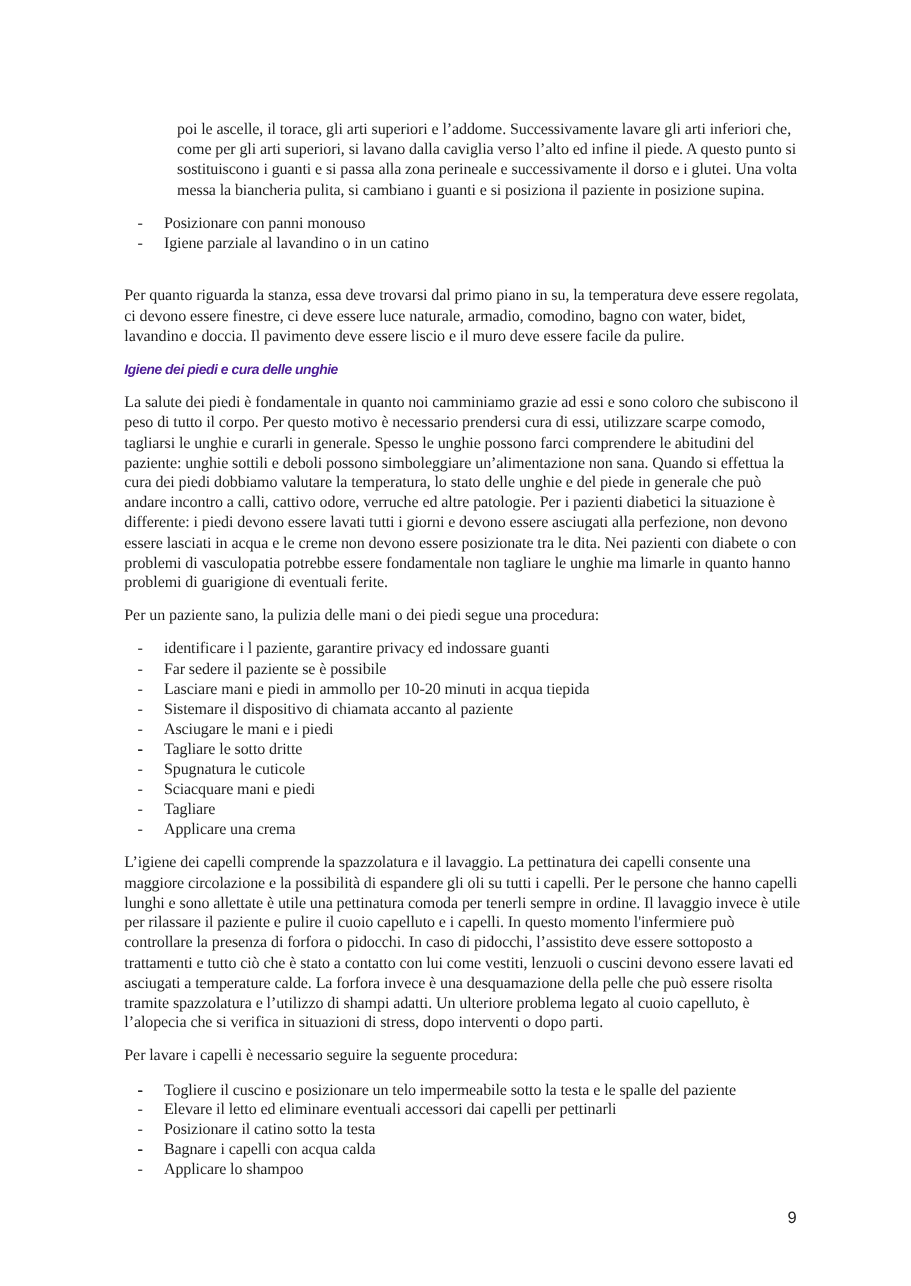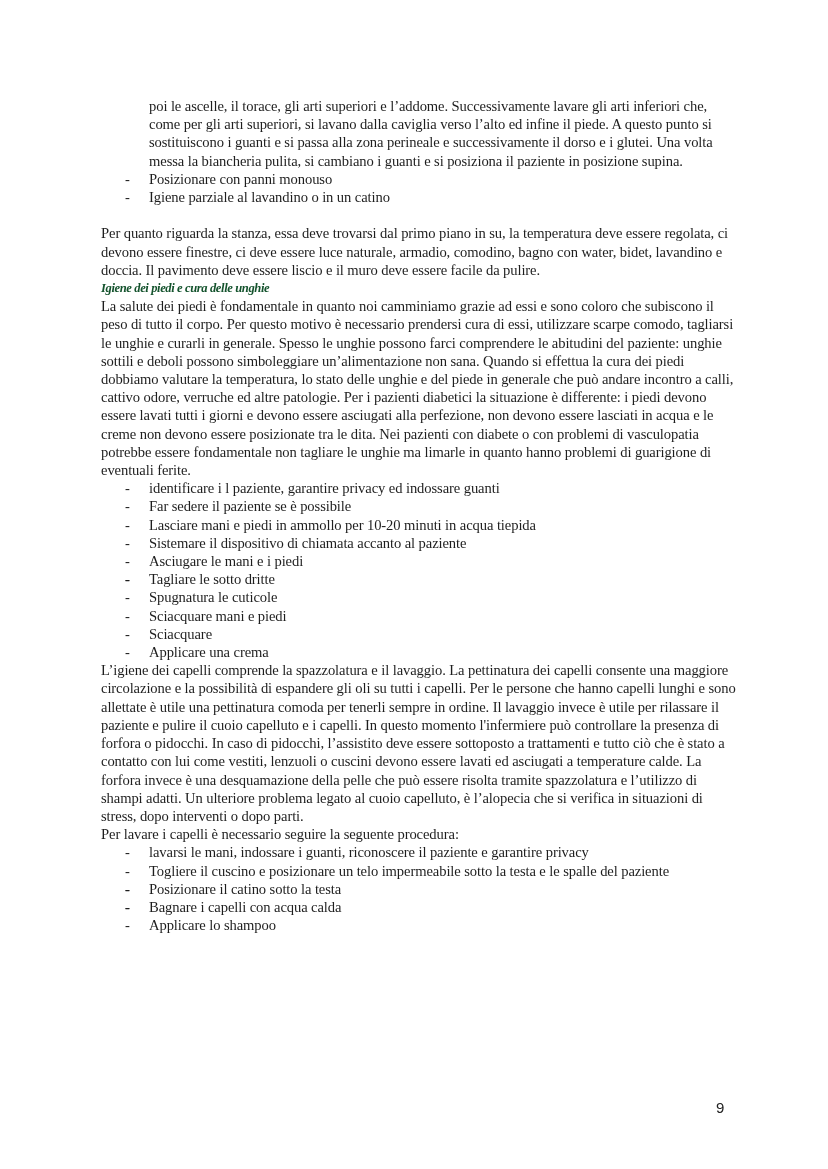--- a/index.html
+++ b/index.html
@@ -14,7 +14,7 @@
     font-size: 14.6px; line-height: 18.2px; letter-spacing: -0.1px;
   }
   .indent { padding-left: 48px; }
-  p { margin: 0; }
+  p { margin: 12px; }
   .gap { height: 18.2px; }
   ul.dash { list-style: none; margin: 0; padding: 0; }
   ul.dash li { position: relative; padding-left: 48px; }

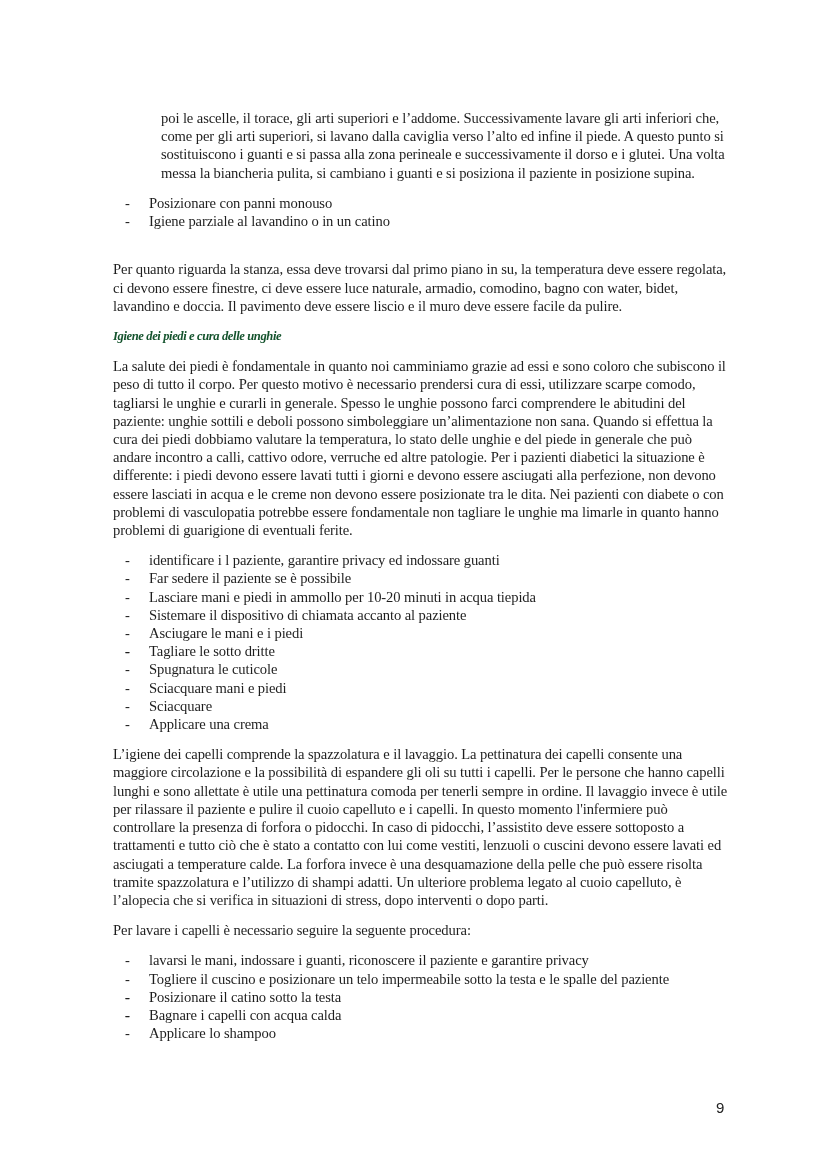--- a/index.html
+++ b/index.html
@@ -22,8 +22,8 @@
   ul.dash.sub li { padding-left: 48px; }
   ul.dash.sub li .bullet { left: 24px; }
   .heading {
-    font-family: Liberation Serif, serif; font-style: italic; font-weight: bold;
-    font-size: 12.6px; letter-spacing: -0.4px; color: #14532d;
+    font-family: Liberation Sans, sans-serif; font-style: italic; font-weight: bold;
+    font-size: 12.6px; letter-spacing: -0.4px; color: #4c1d95;
   }
   .page-number {
     position: absolute; left: 716px; top: 1099px;

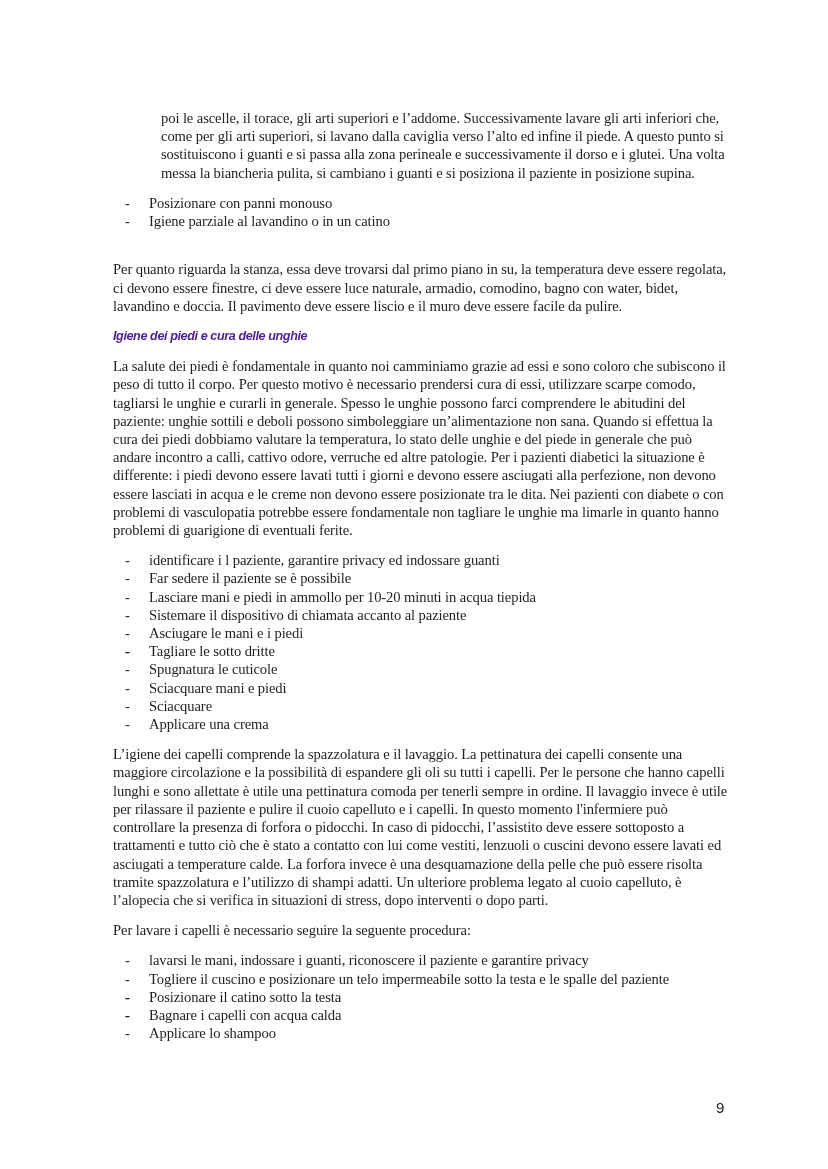--- a/index.html
+++ b/index.html
@@ -48,6 +48,7 @@
 
     <p class="heading">Igiene dei piedi e cura delle unghie</p>
     <p>La salute dei piedi è fondamentale in quanto noi camminiamo grazie ad essi e sono coloro che subiscono il peso di tutto il corpo. Per questo motivo è necessario prendersi cura di essi, utilizzare scarpe comodo, tagliarsi le unghie e curarli in generale. Spesso le unghie possono farci comprendere le abitudini del paziente: unghie sottili e deboli possono simboleggiare un’alimentazione non sana. Quando si effettua la cura dei piedi dobbiamo valutare la temperatura, lo stato delle unghie e del piede in generale che può andare incontro a calli, cattivo odore, verruche ed altre patologie. Per i pazienti diabetici la situazione è differente: i piedi devono essere lavati tutti i giorni e devono essere asciugati alla perfezione, non devono essere lasciati in acqua e le creme non devono essere posizionate tra le dita. Nei pazienti con diabete o con problemi di vasculopatia potrebbe essere fondamentale non tagliare le unghie ma limarle in quanto hanno problemi di guarigione di eventuali ferite.</p>
+    <p>Per un paziente sano, la pulizia delle mani o dei piedi segue una procedura:</p>
     <ul class="dash sub">
       <li><span class="bullet">-</span><span>identificare i l paziente, garantire privacy ed indossare guanti</span></li>
       <li><span class="bullet">-</span><span>Far sedere il paziente se è possibile</span></li>

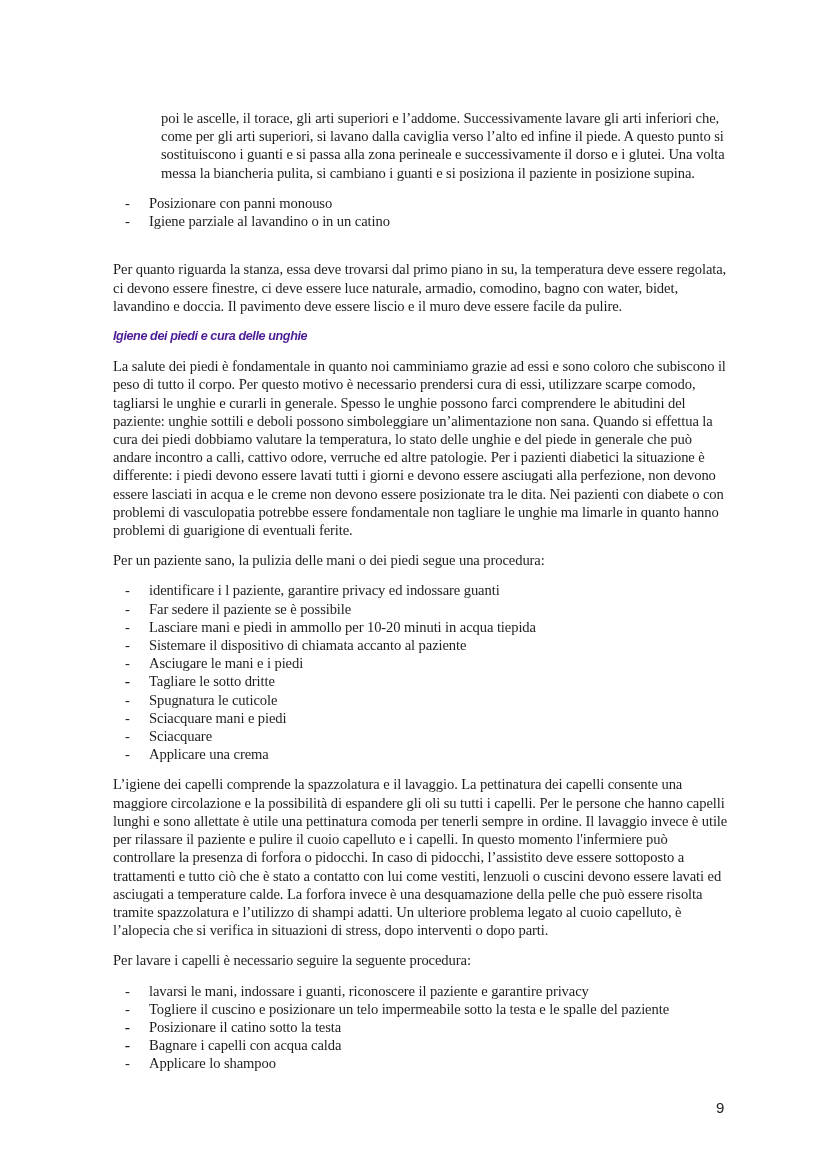--- a/index.html
+++ b/index.html
@@ -59,7 +59,7 @@
       <li><span class="bullet">-</span><span>Tagliare le sotto dritte</span></li>
       <li><span class="bullet">-</span><span>Spugnatura le cuticole</span></li>
       <li><span class="bullet">-</span><span>Sciacquare mani e piedi</span></li>
-      <li><span class="bullet">-</span><span>Sciacquare</span></li>
+      <li><span class="bullet">-</span><span>Tagliare</span></li>
       <li><span class="bullet">-</span><span>Applicare una crema</span></li>
     </ul>
 

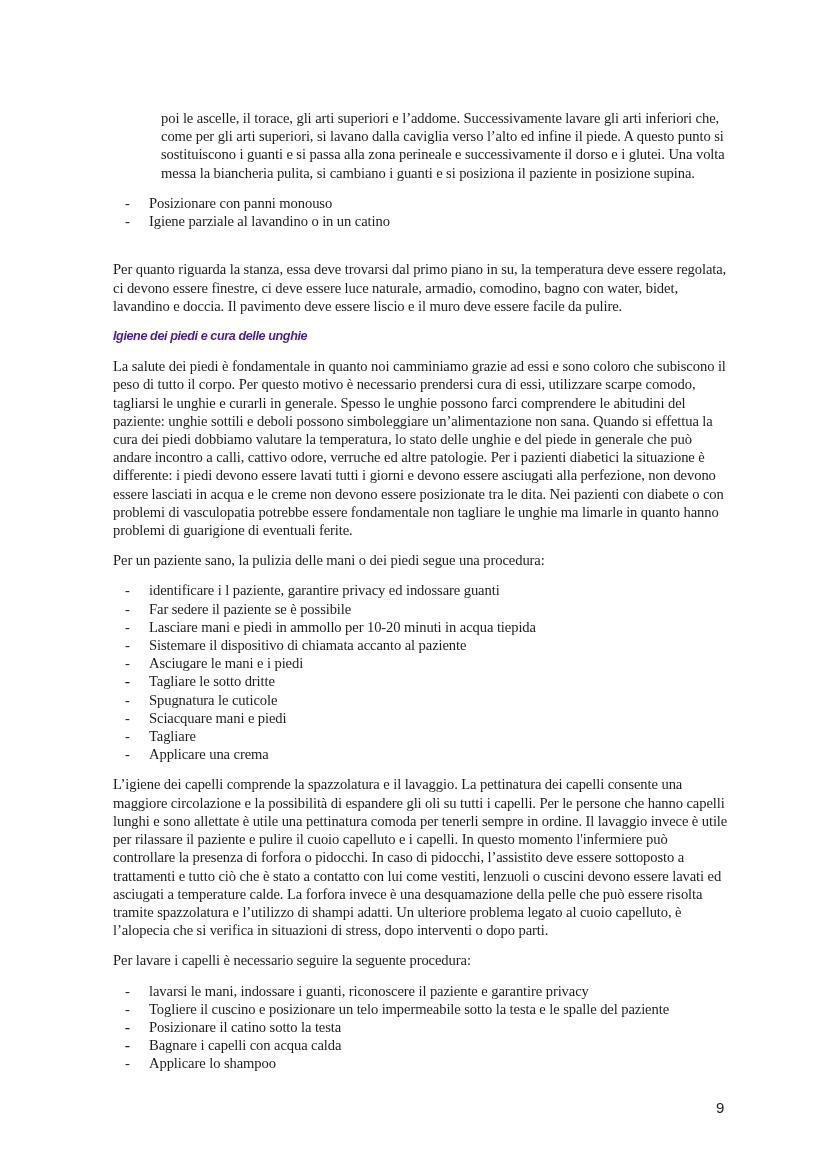--- a/index.html
+++ b/index.html
@@ -66,7 +66,7 @@
     <p>L’igiene dei capelli comprende la spazzolatura e il lavaggio. La pettinatura dei capelli consente una maggiore circolazione e la possibilità di espandere gli oli su tutti i capelli. Per le persone che hanno capelli lunghi e sono allettate è utile una pettinatura comoda per tenerli sempre in ordine. Il lavaggio invece è utile per rilassare il paziente e pulire il cuoio capelluto e i capelli. In questo momento l'infermiere può controllare la presenza di forfora o pidocchi. In caso di pidocchi, l’assistito deve essere sottoposto a trattamenti e tutto ciò che è stato a contatto con lui come vestiti, lenzuoli o cuscini devono essere lavati ed asciugati a temperature calde. La forfora invece è una desquamazione della pelle che può essere risolta tramite spazzolatura e l’utilizzo di shampi adatti. Un ulteriore problema legato al cuoio capelluto, è l’alopecia che si verifica in situazioni di stress, dopo interventi o dopo parti.</p>
     <p>Per lavare i capelli è necessario seguire la seguente procedura:</p>
     <ul class="dash sub">
-      <li><span class="bullet">-</span><span>lavarsi le mani, indossare i guanti, riconoscere il paziente e garantire privacy</span></li>
+      <li><span class="bullet">-</span></li>
       <li><span class="bullet">-</span><span>Togliere il cuscino e posizionare un telo impermeabile sotto la testa e le spalle del paziente</span></li>
       <li><span class="bullet">-</span></li>
       <li><span class="bullet">-</span><span>Posizionare il catino sotto la testa</span></li>

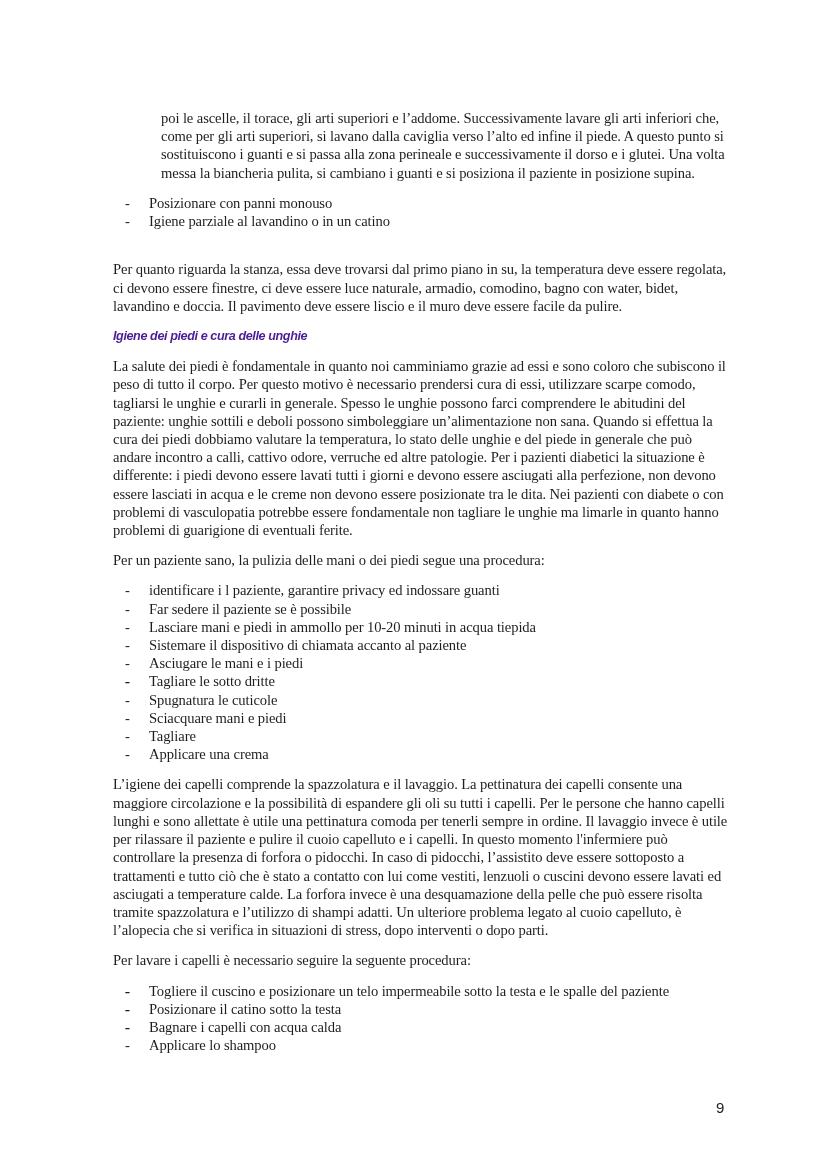--- a/index.html
+++ b/index.html
@@ -68,7 +68,7 @@
     <ul class="dash sub">
       <li><span class="bullet">-</span></li>
       <li><span class="bullet">-</span><span>Togliere il cuscino e posizionare un telo impermeabile sotto la testa e le spalle del paziente</span></li>
-      <li><span class="bullet">-</span></li>
+      <li><span class="bullet">-</span><span>Elevare il letto ed eliminare eventuali accessori dai capelli per pettinarli</span></li>
       <li><span class="bullet">-</span><span>Posizionare il catino sotto la testa</span></li>
       <li><span class="bullet">-</span></li>
       <li><span class="bullet">-</span><span>Bagnare i capelli con acqua calda</span></li>

